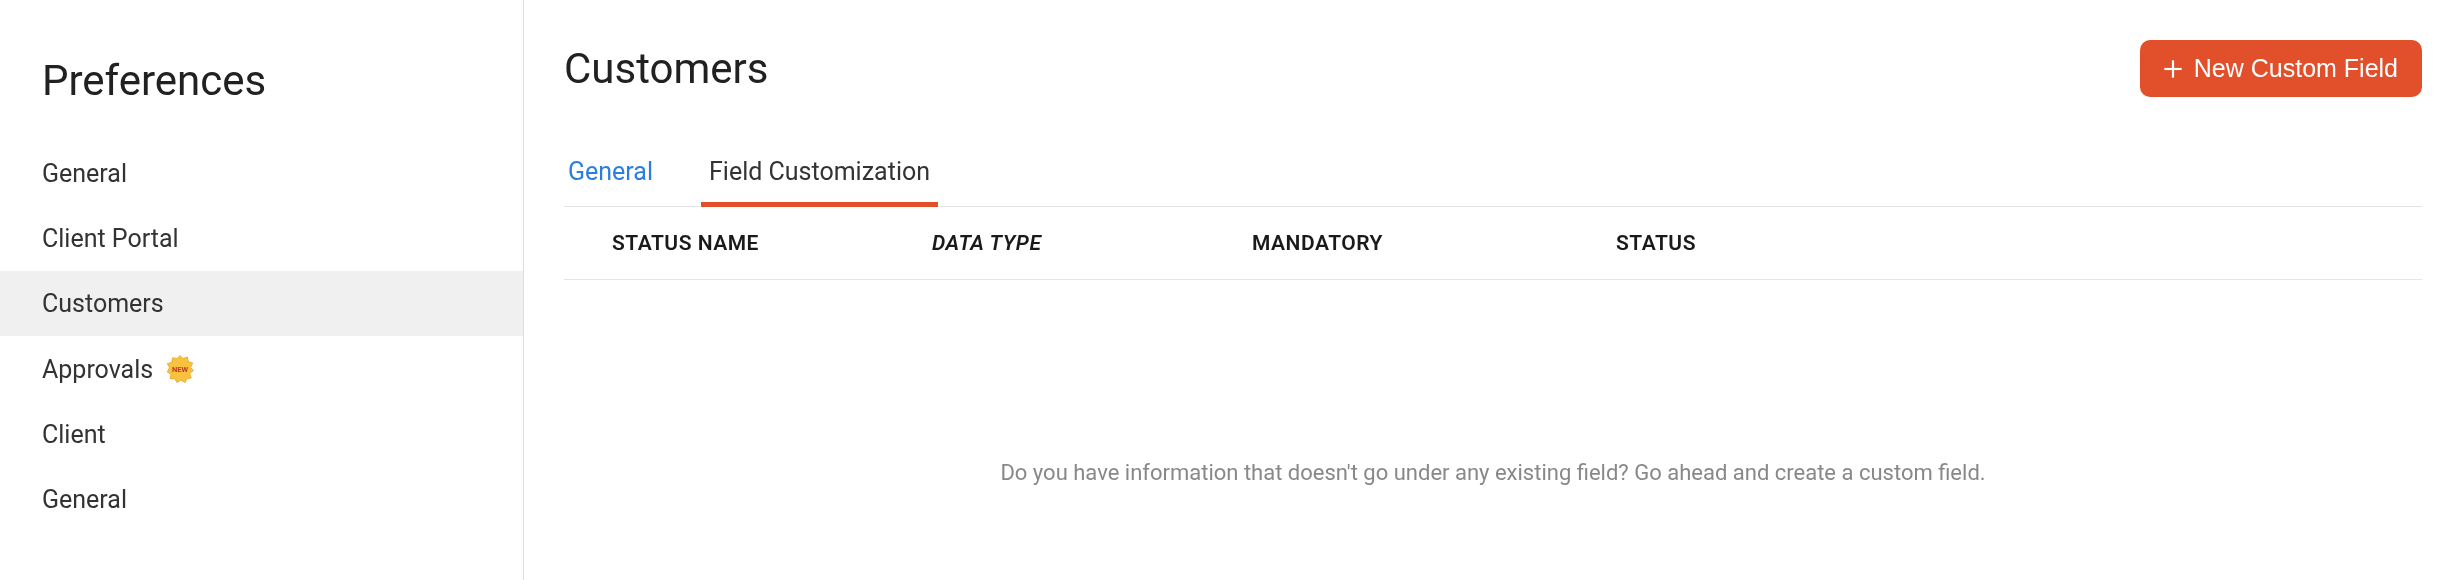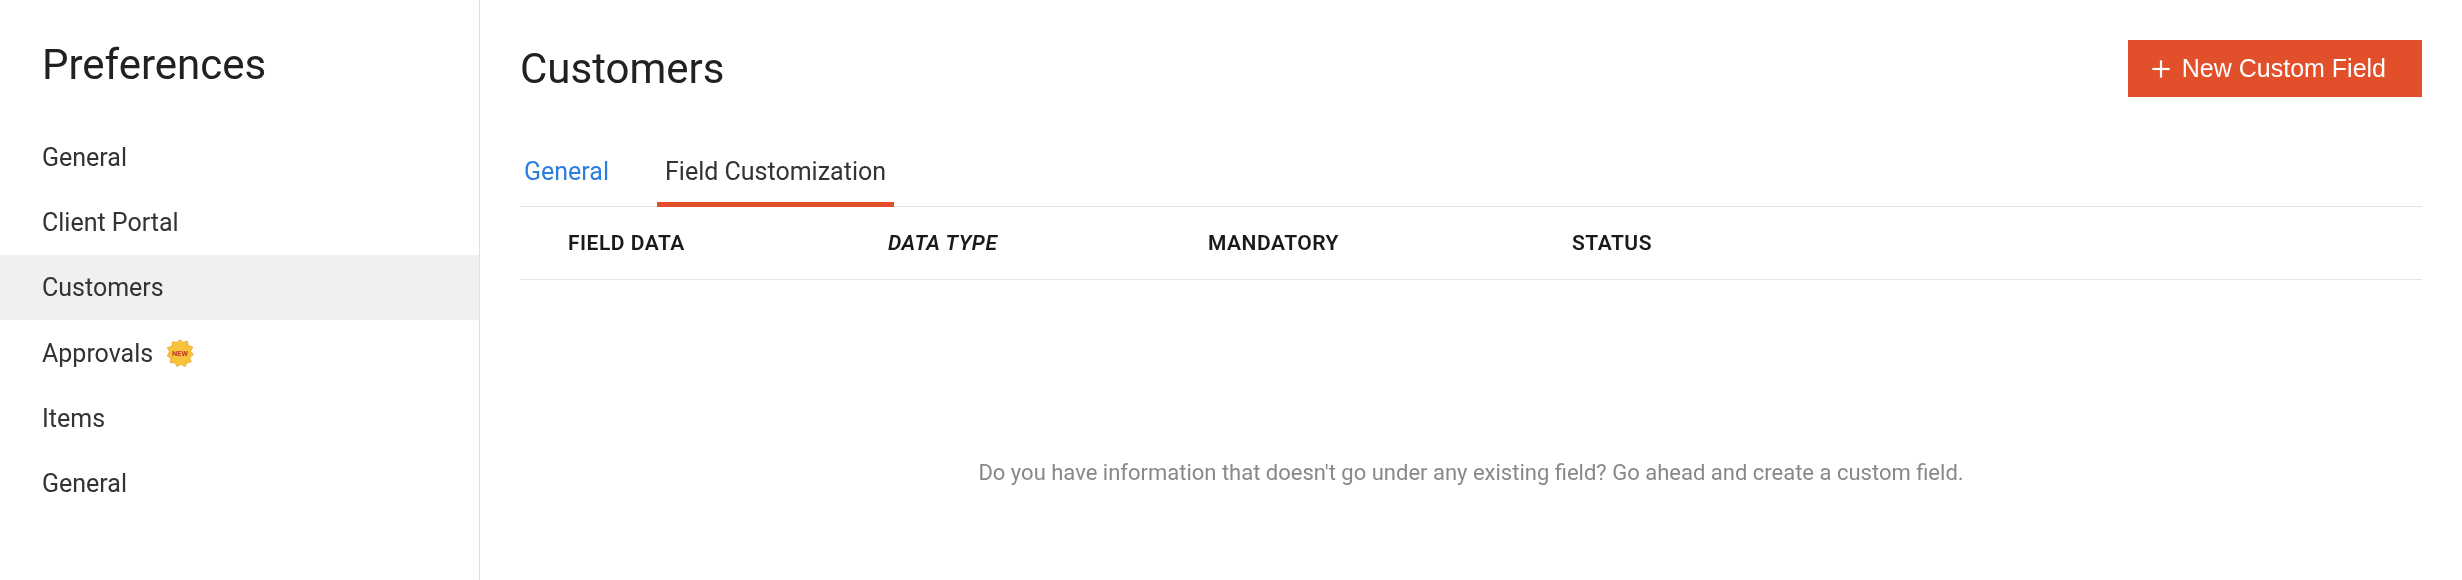--- a/index.html
+++ b/index.html
@@ -16,9 +16,9 @@
       height: 580px;
     }
     .sidebar {
-      width: 480px;
+      width: 524px;
       border-right: 1px solid #ddd;
-      padding-top: 40px;
+      padding-top: 56px;
       flex-shrink: 0;
     }
     .sidebar-title {

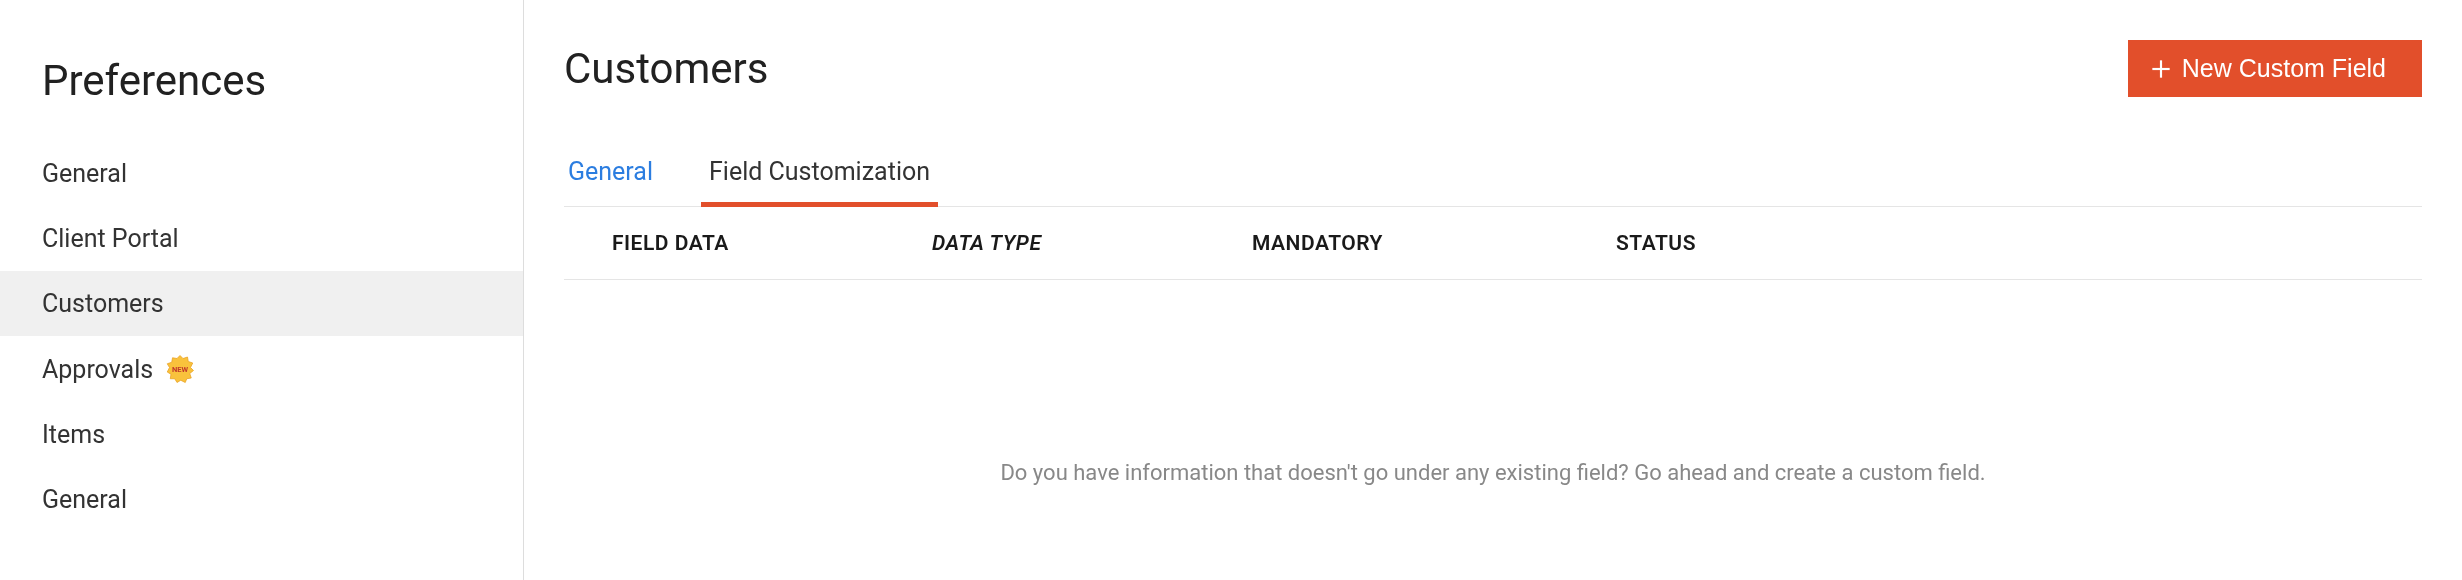--- a/index.html
+++ b/index.html
@@ -69,8 +69,8 @@
       background: #e24f2b;
       color: #fff;
       border: none;
-      border-radius: 0;
-      padding: 14px 36px 14px 20px;
+      border-radius: 10px;
+      padding: 14px 24px 14px 20px;
       font-size: 25px;
       cursor: pointer;
       display: flex;

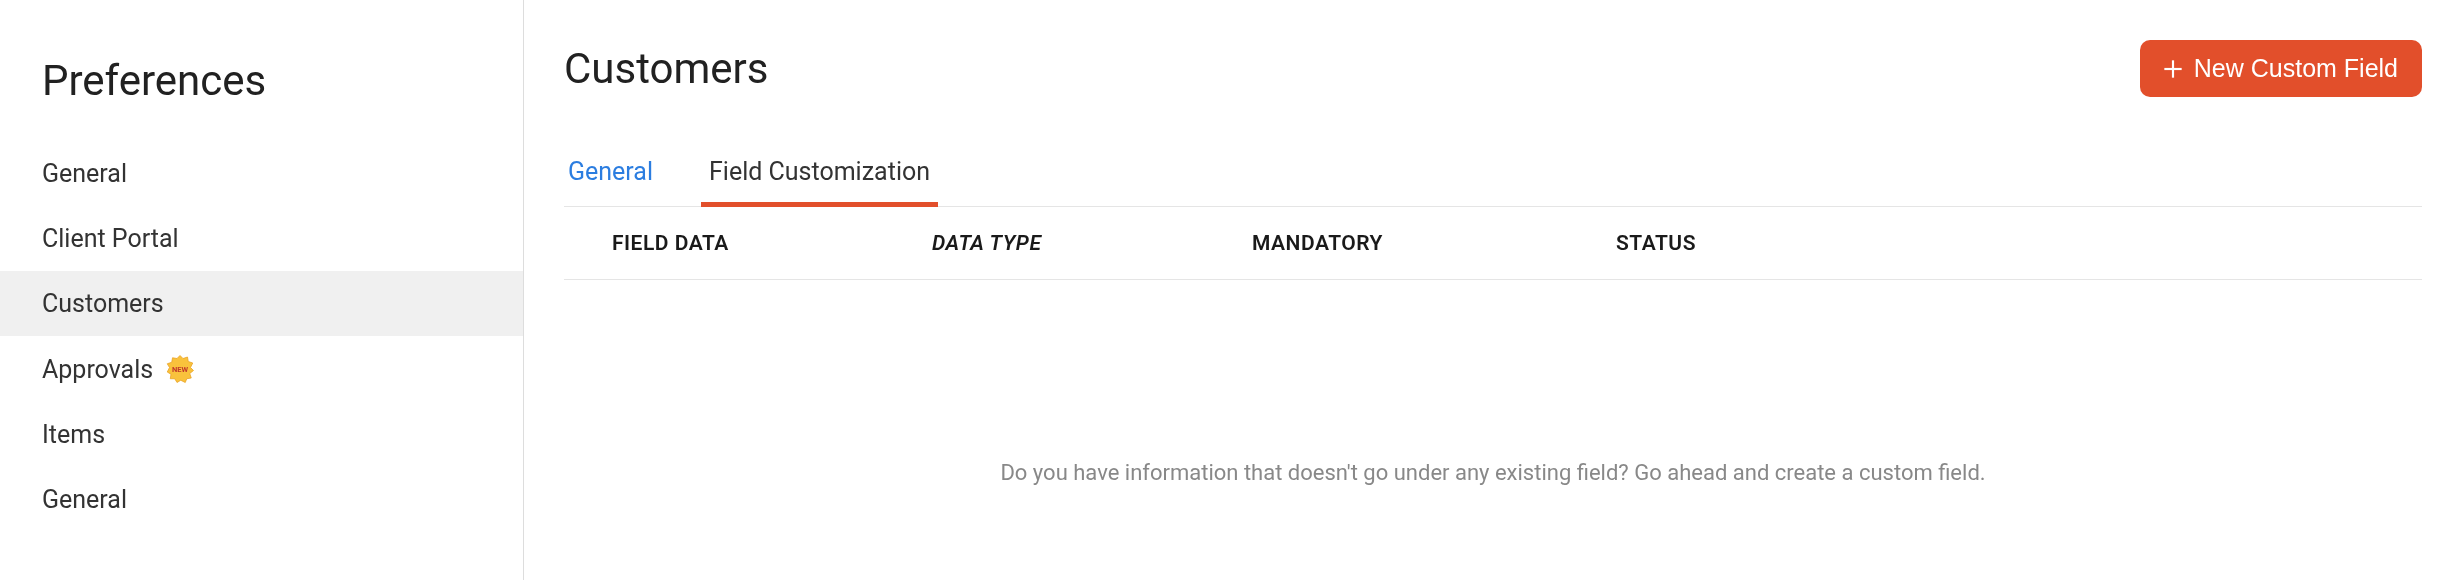--- a/index.html
+++ b/index.html
@@ -188,7 +188,7 @@
   </div>
 
   <div class="table-head">
-    <div class="th col-name">FIELD DATA</div>
+    <div class="th col-name">STATUS NAME</div>
     <div class="th col-type">DATA TYPE</div>
     <div class="th col-mandatory">MANDATORY</div>
     <div class="th col-status">STATUS</div>

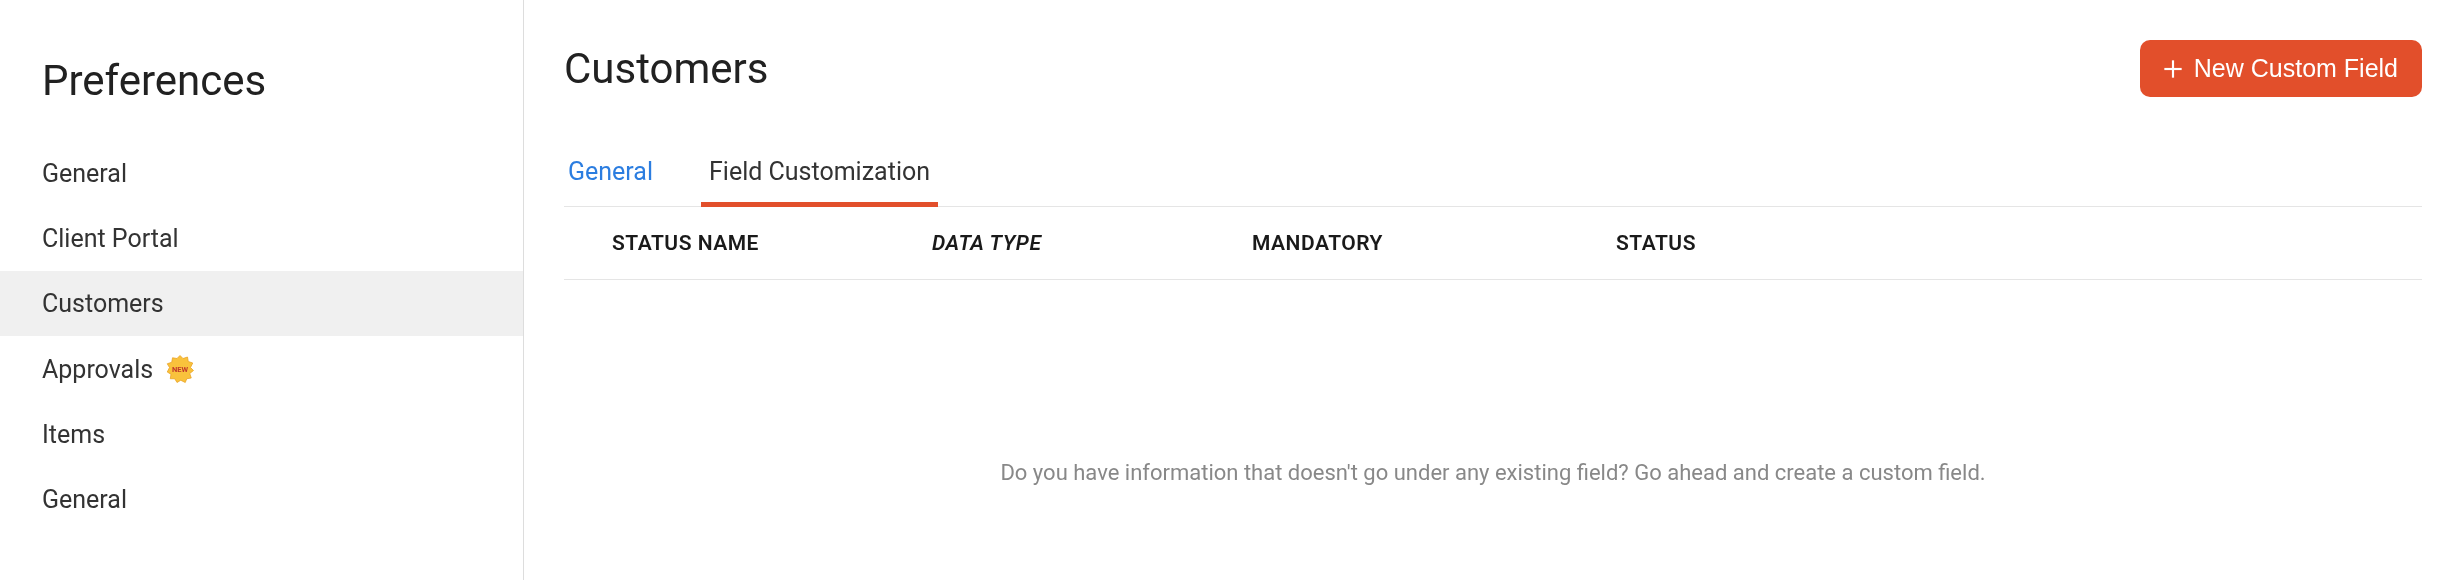--- a/index.html
+++ b/index.html
@@ -159,7 +159,7 @@
     </span>
   </div>
   <div class="sidebar-item">
-    <span>Items</span>
+    <span>Client</span>
   </div>
   <div class="sidebar-item">
     <span>General</span>

